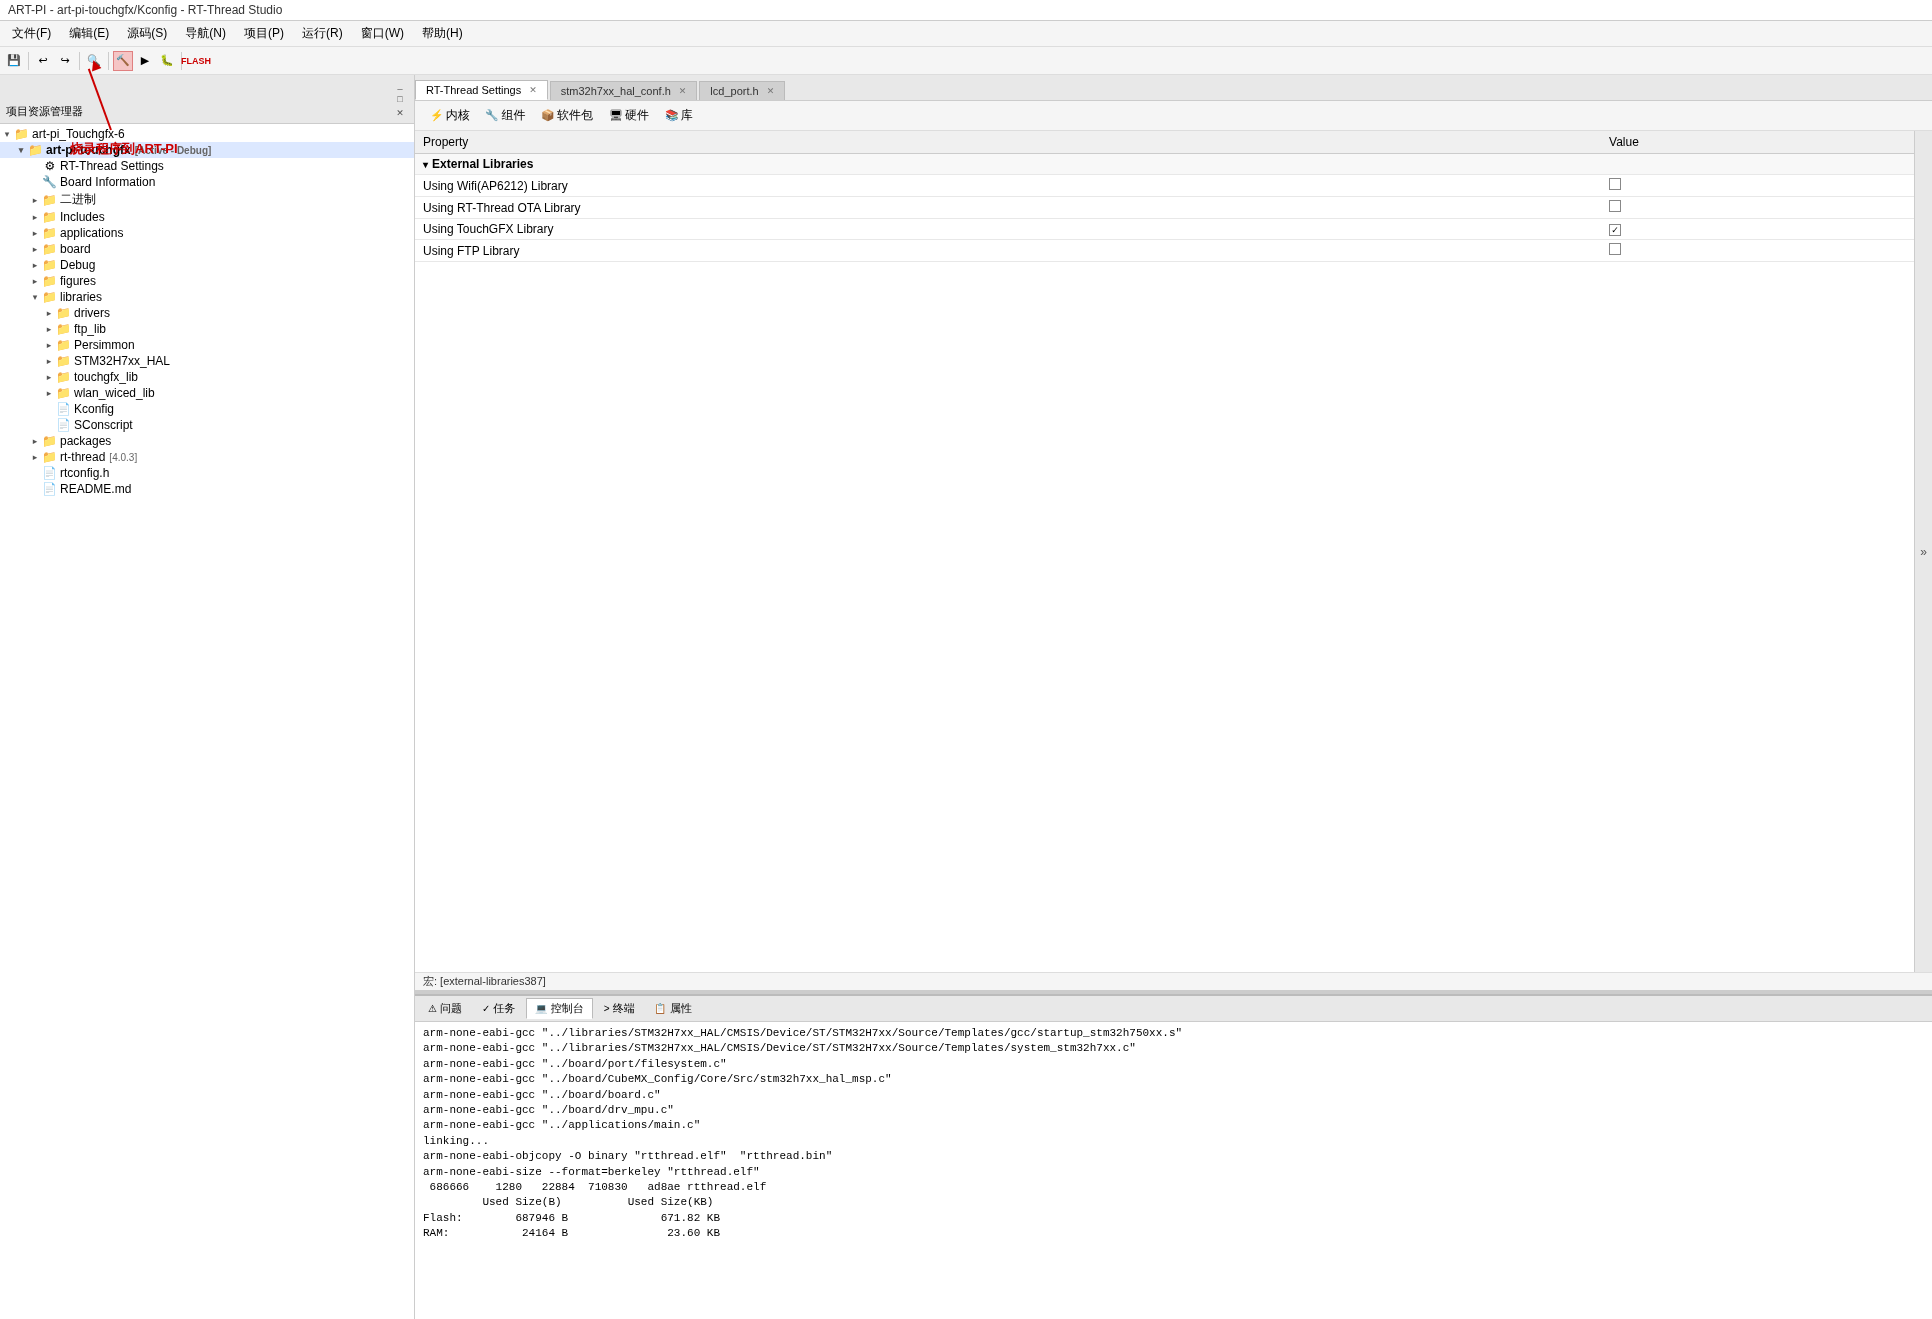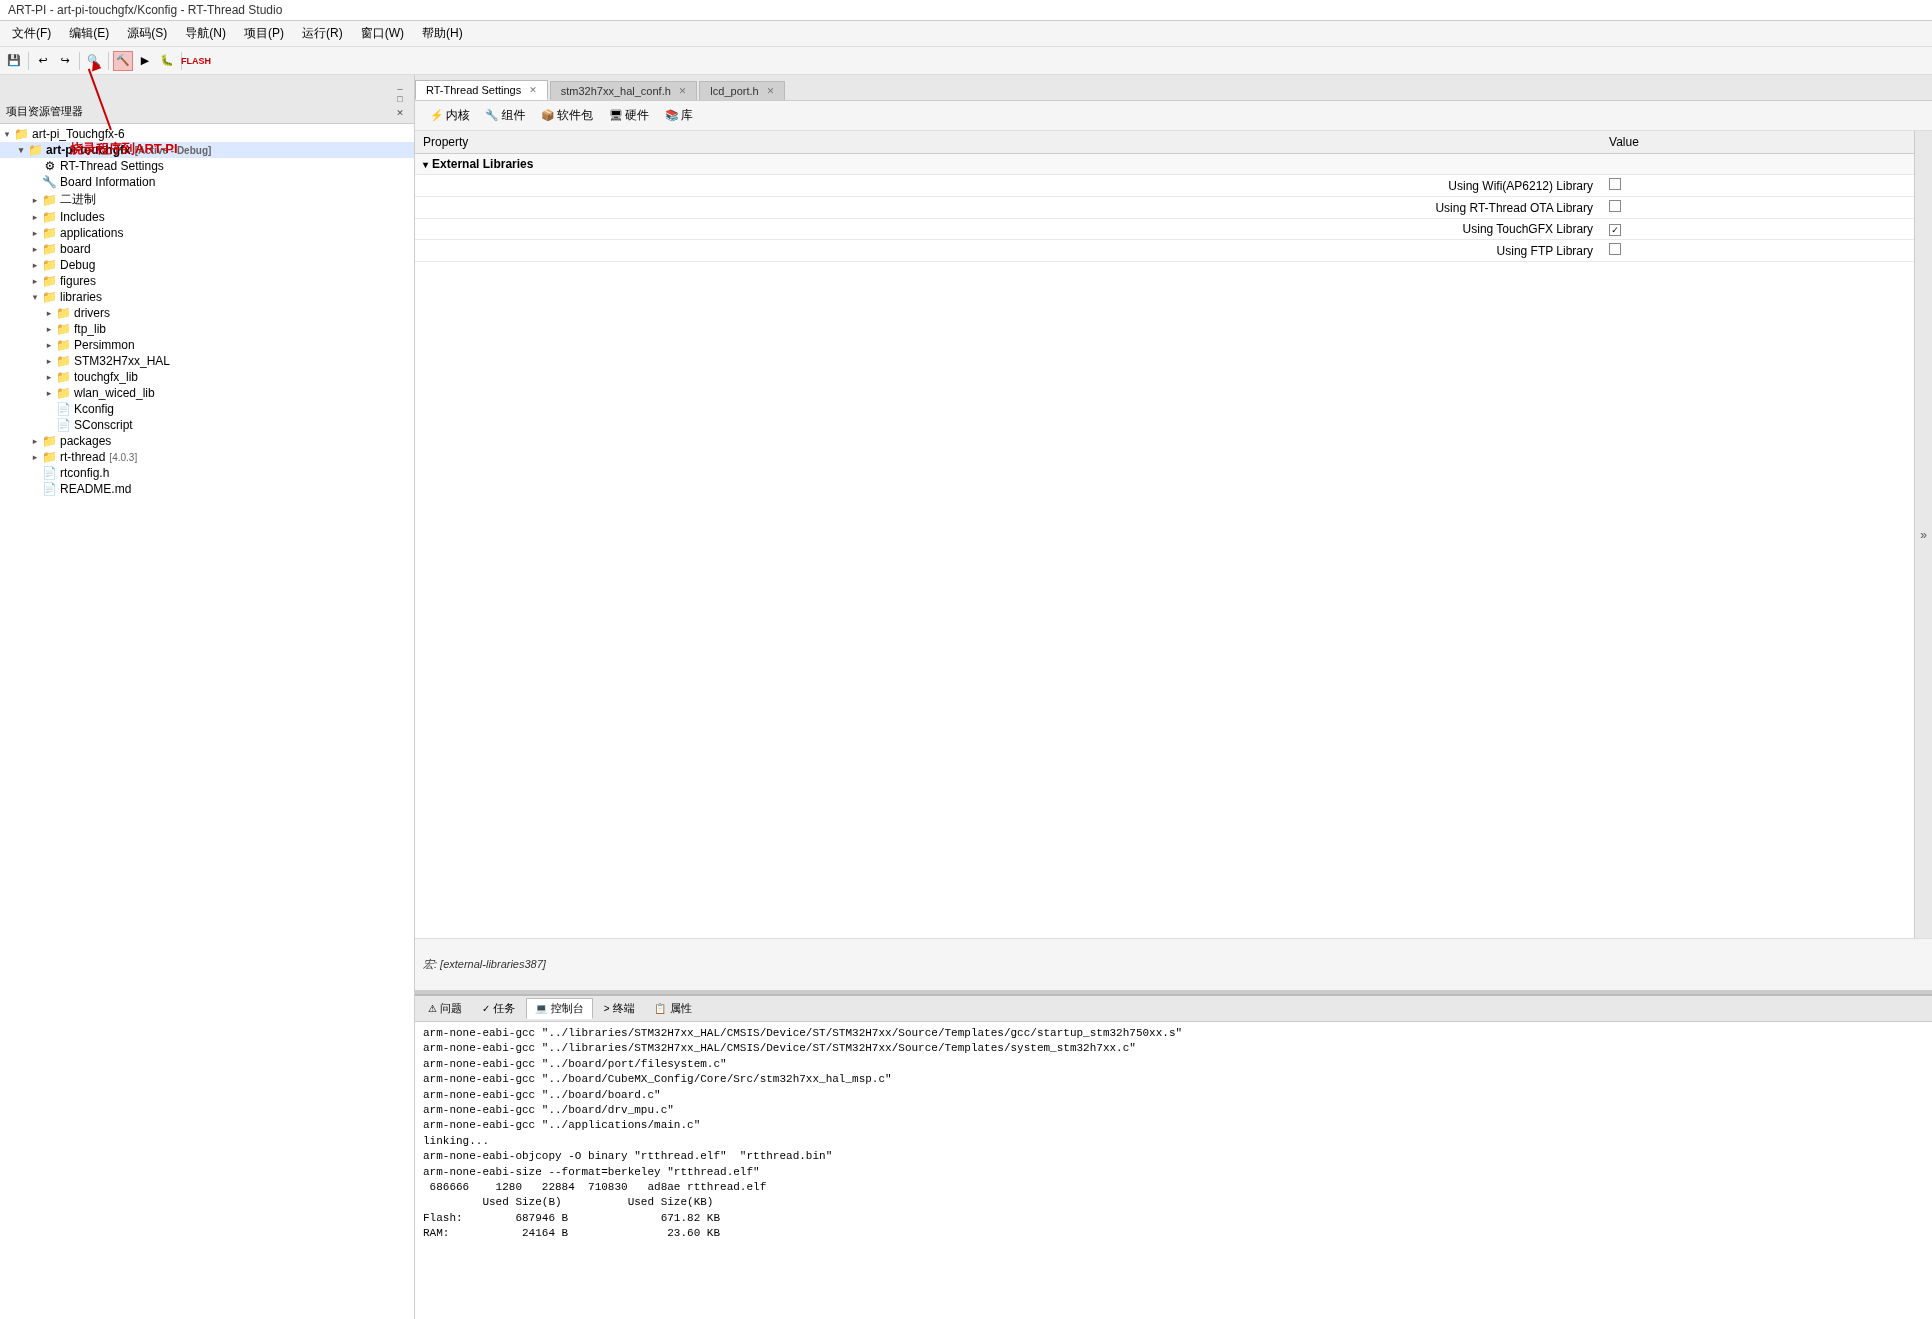--- a/index.html
+++ b/index.html
@@ -58,7 +58,7 @@
     #settings-table td { padding: 3px 8px; font-size: 12px; border-bottom: 1px solid #e8e8e8; vertical-align: middle; }
     .group-row td { font-weight: bold; background: #f8f8f8; }
     .group-expand { margin-right: 4px; font-size: 10px; }
-    .prop-row td:first-child { padding-left: 24px; text-align: right; }
+    .prop-row td:first-child { padding-left: 24px; }
     .cb { width: 12px; height: 12px; border: 1px solid #888; background: #fff; display: inline-flex; align-items: center; justify-content: center; font-size: 9px; cursor: pointer; }
     .cb.checked { background: #fff; }
 

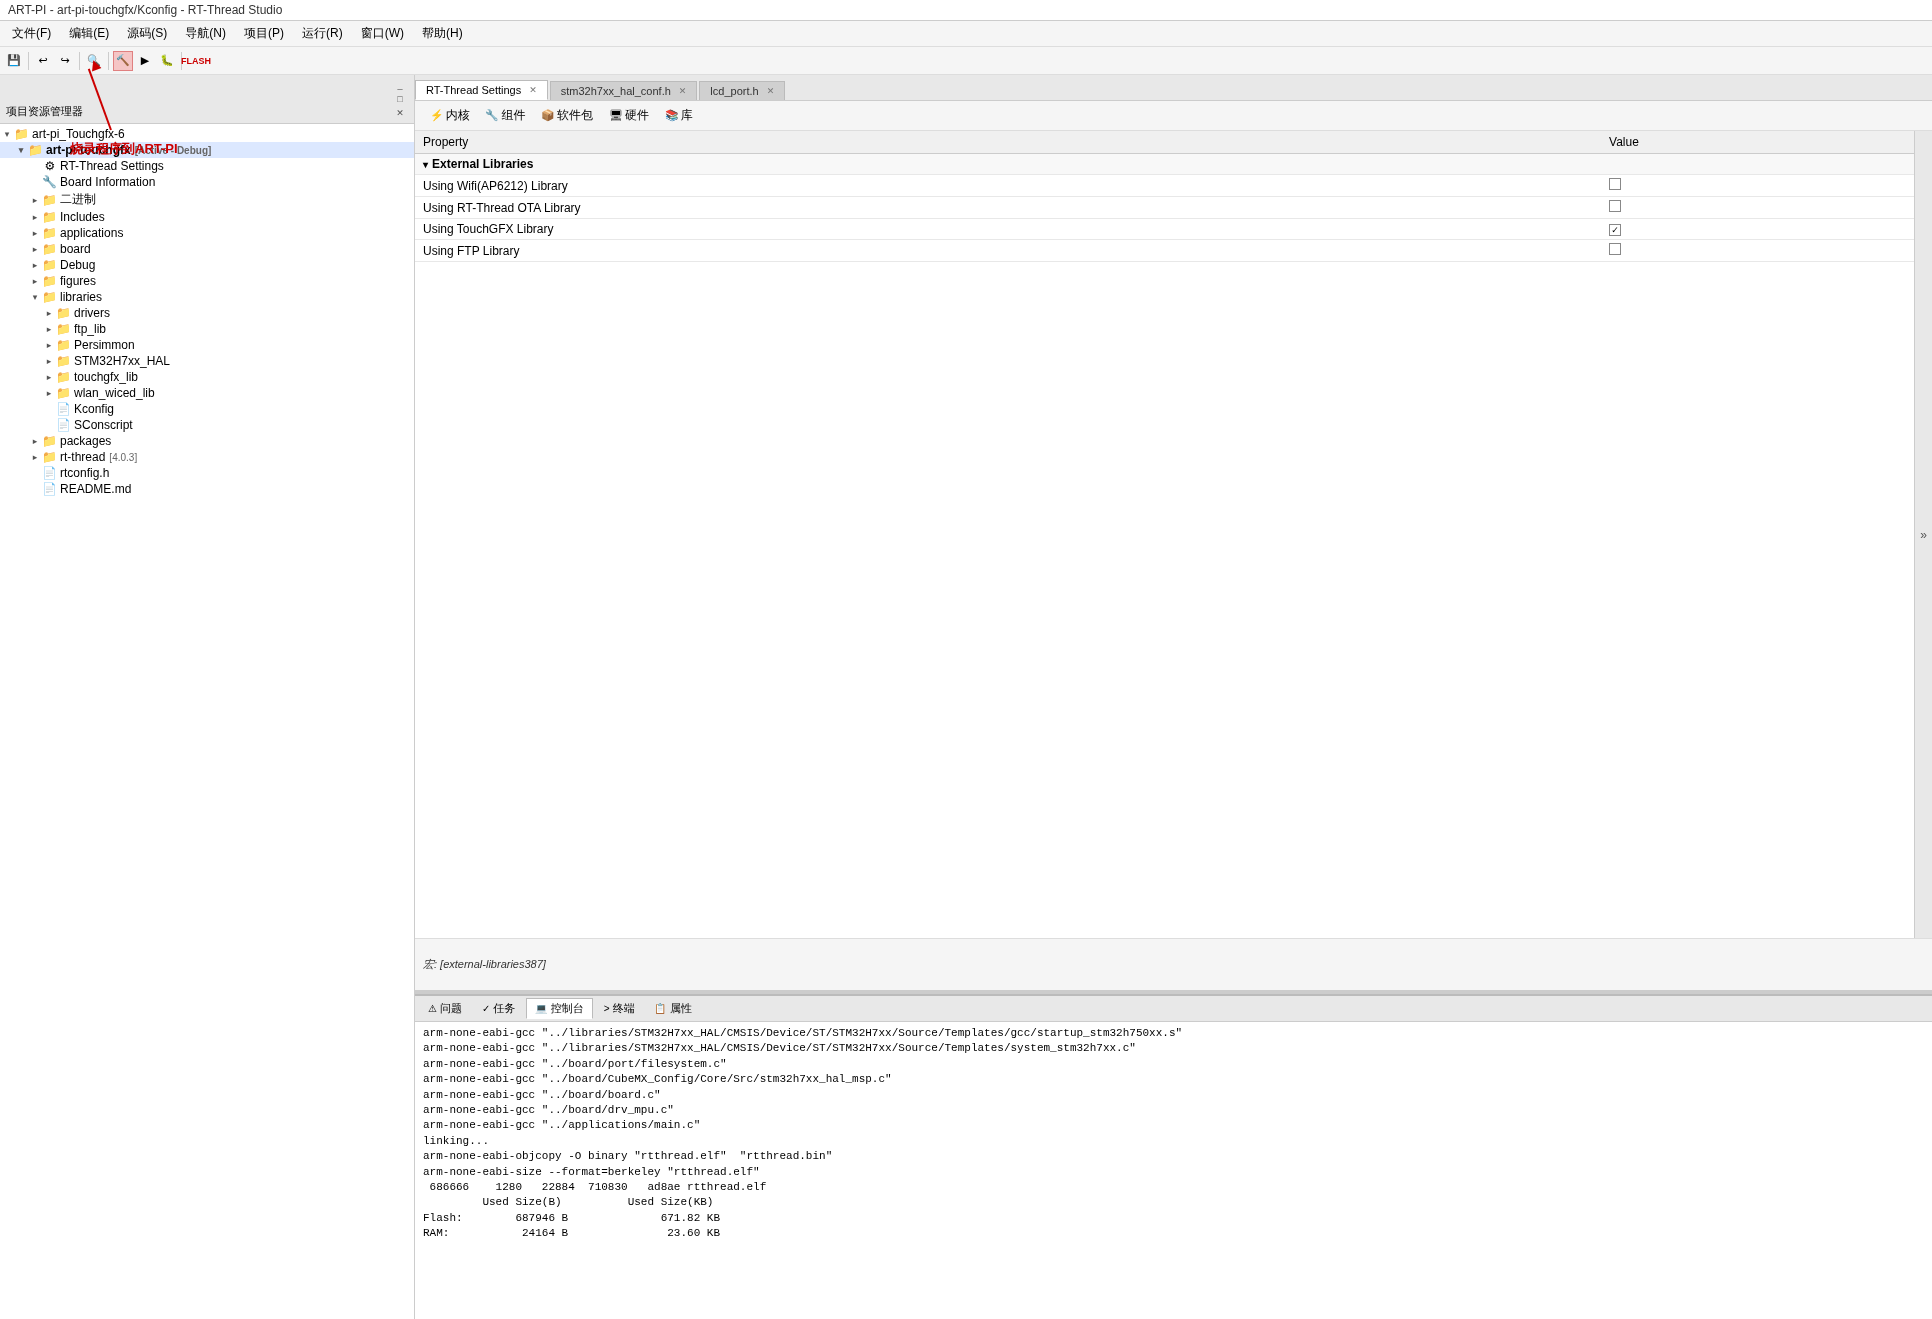--- a/index.html
+++ b/index.html
@@ -66,7 +66,7 @@
     #expand-arrow-bar { width: 18px; background: #e8e8e8; border-left: 1px solid #ccc; display: flex; align-items: center; justify-content: center; cursor: pointer; }
 
     
-    #macro-bar { background: #f5f5f5; border-top: 1px solid #ddd; padding: 18px 8px; font-size: 11px; color: #333; font-style: italic; }
+    #macro-bar { background: #f5f5f5; border-top: 1px solid #ddd; padding: 1px 8px; font-size: 11px; color: #333; }
 
     
     #bottom-panel { height: 330px; border-top: 2px solid #bbb; display: flex; flex-direction: column; background: #fff; }

